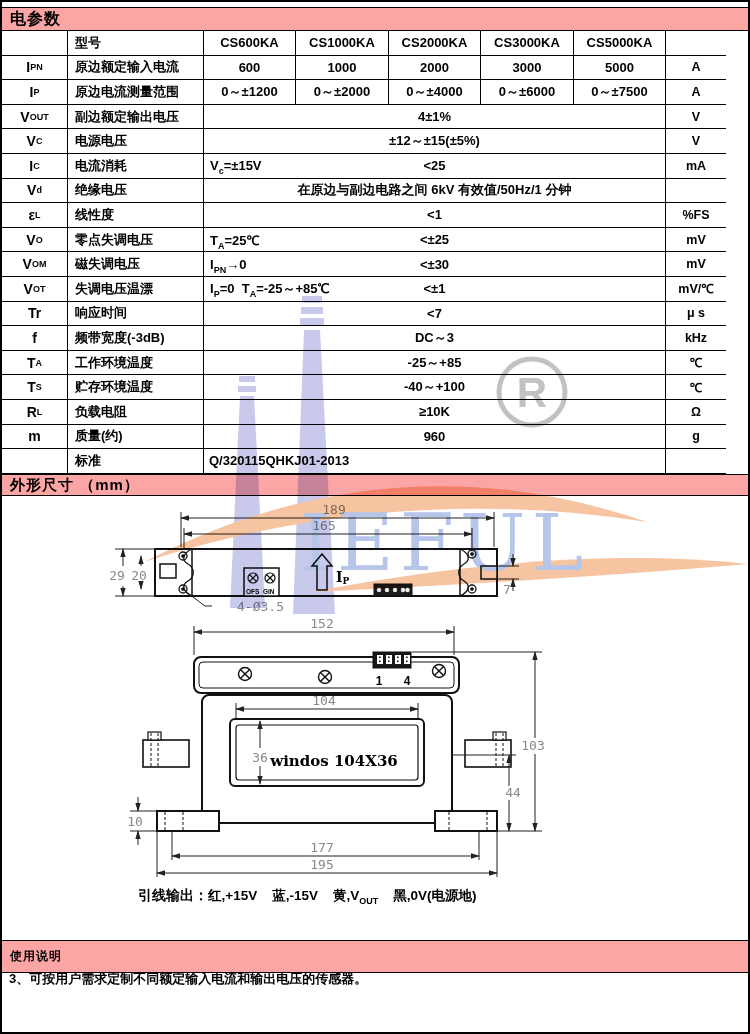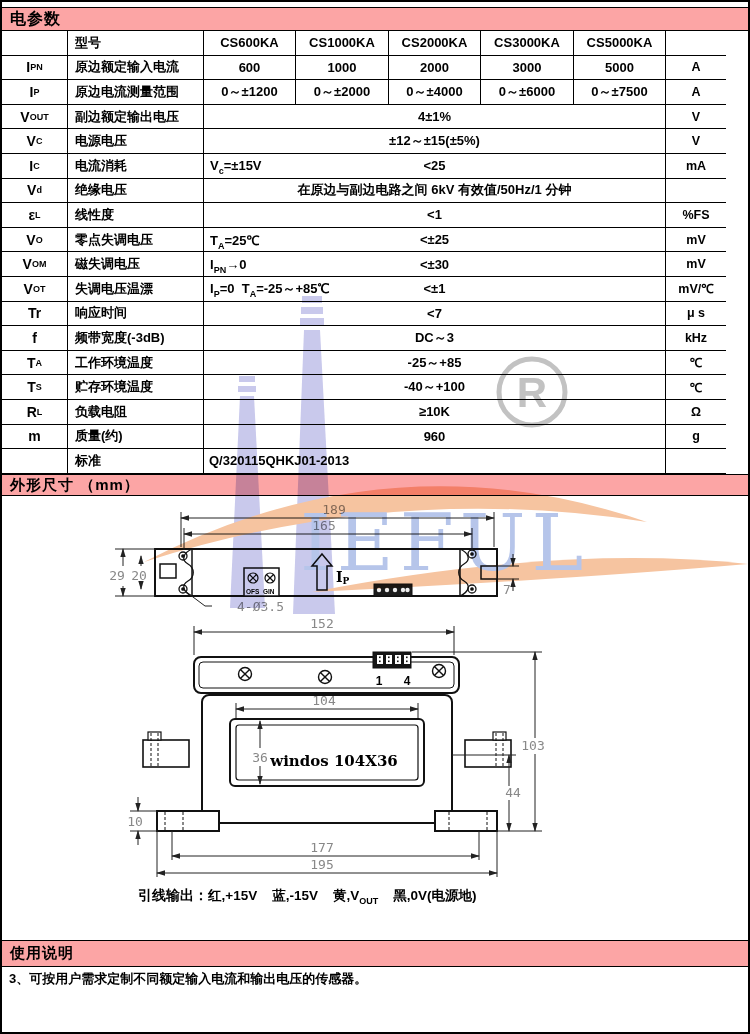--- a/index.html
+++ b/index.html
@@ -9,7 +9,7 @@
         font-weight:bold;display:flex;align-items:center;padding-left:8px;box-sizing:border-box;letter-spacing:1px;}
   #band1{top:5px;height:24px;font-size:16px;}
   #band2{top:472px;height:22px;font-size:15px;}
-  #band3{top:938px;height:27px;font-size:15px;}
+  #band3{top:938px;height:33px;font-size:12px;}
   .tbl{position:absolute;top:29px;left:0;width:724px;display:grid;
        grid-template-columns:66px 136px 92px 93px 92px 93px 92px 1fr;grid-auto-rows:24.6px;}
   .row{display:contents;}

